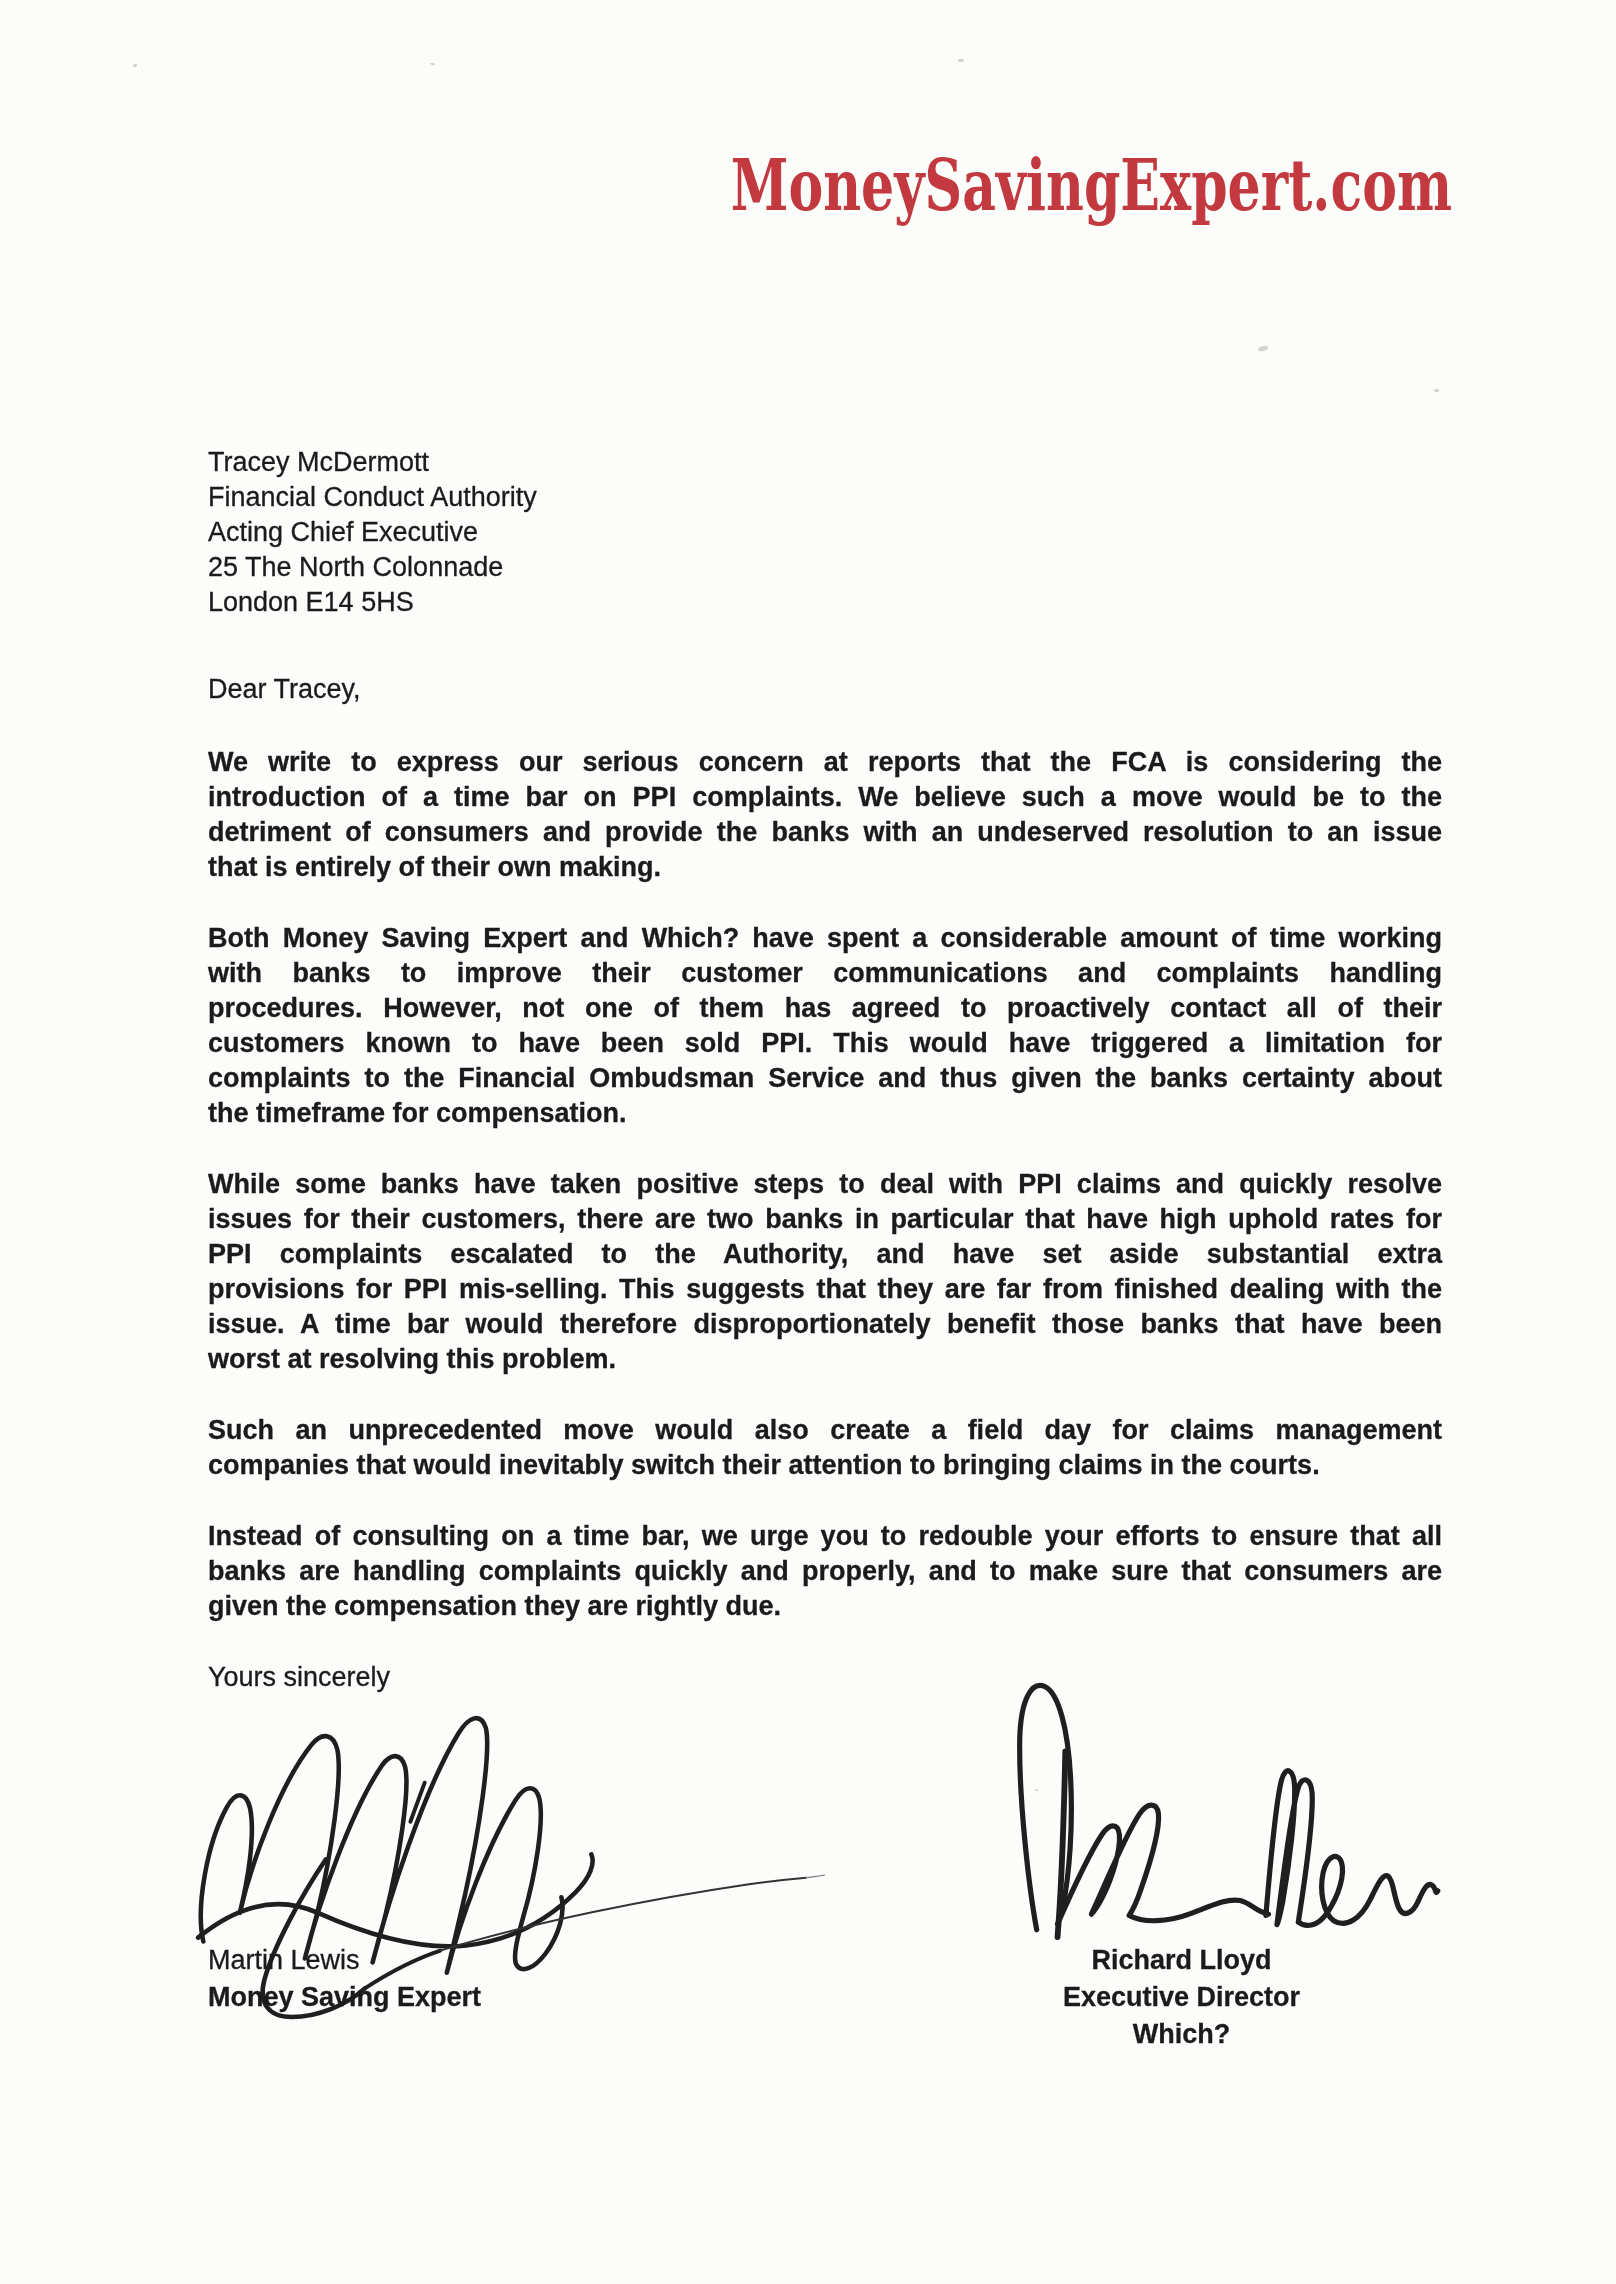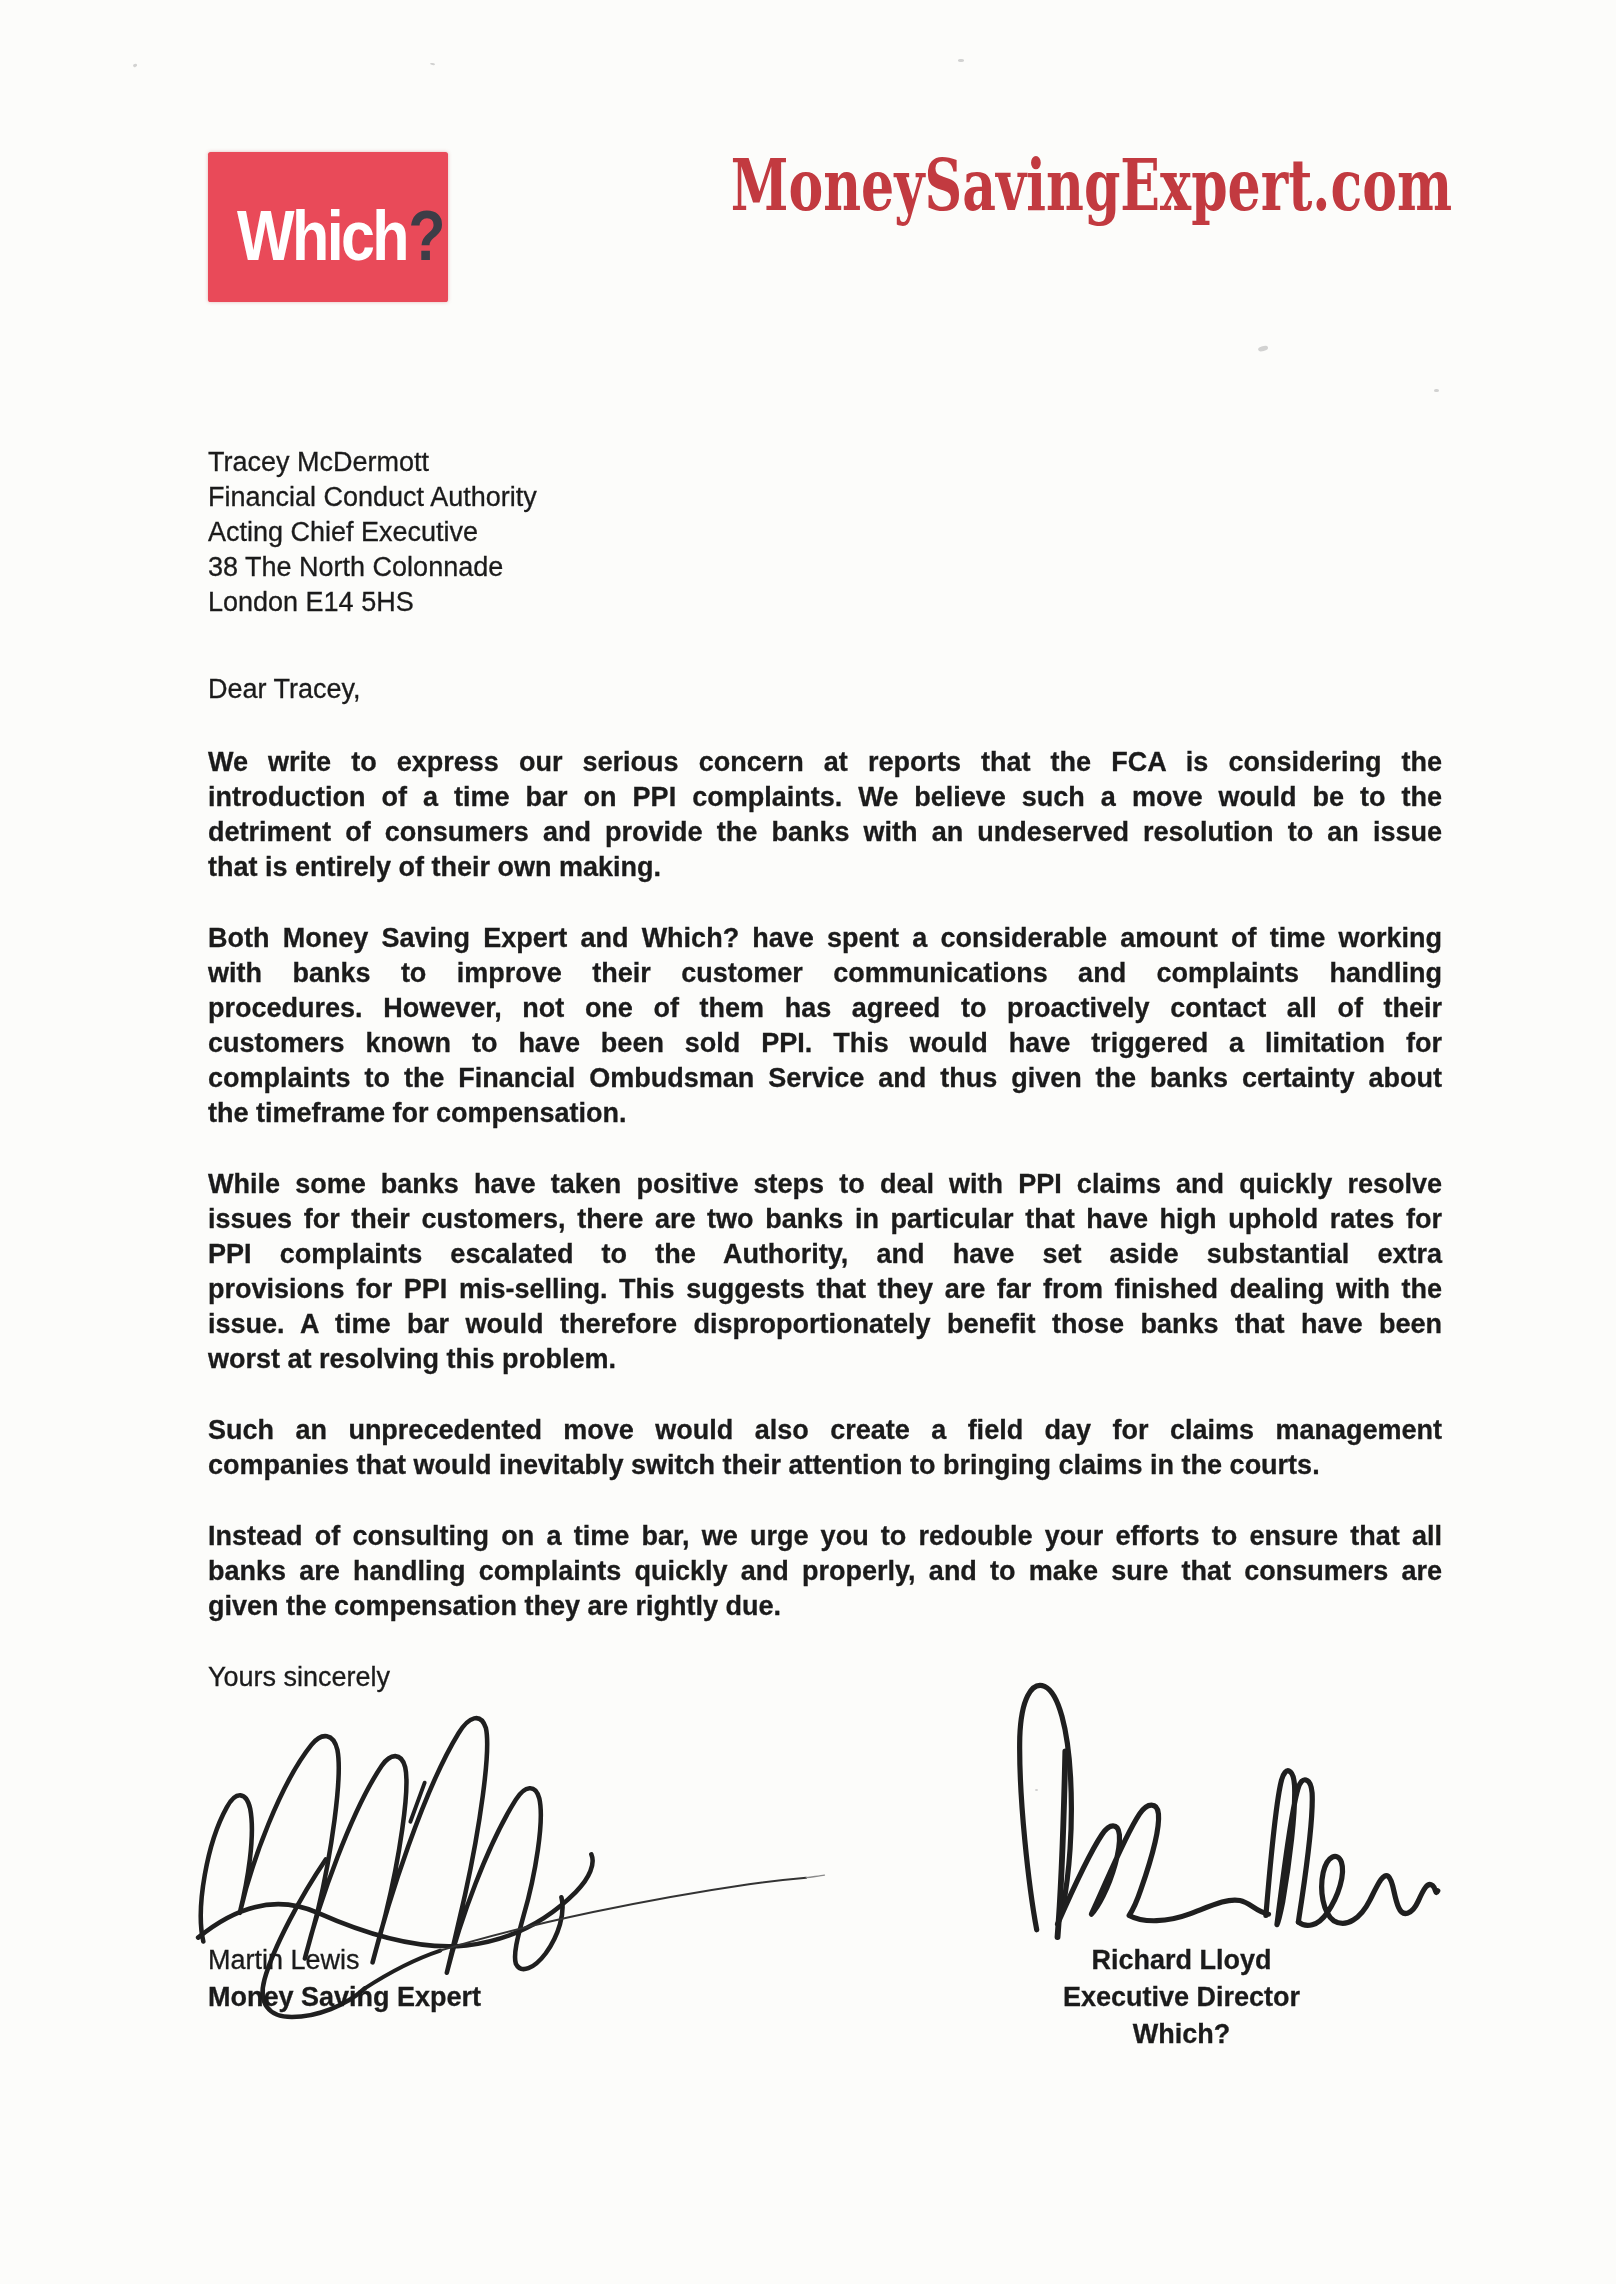--- a/index.html
+++ b/index.html
@@ -51,10 +51,6 @@
 
 <div class="page">
 
-  <div class="which-logo">
-    <span class="which-word">Which</span>
-      <span class="which-q">?</span>
-  </div>
 
   <svg class="mse-logo-svg" width="1617" height="2284" viewBox="0 0 2483 3508">
     <text x="1122" y="322" textLength="1108" lengthAdjust="spacingAndGlyphs" font-family="DejaVu Serif, serif" font-weight="bold" font-size="110" fill="#c23a40">MoneySavingExpert.com</text>

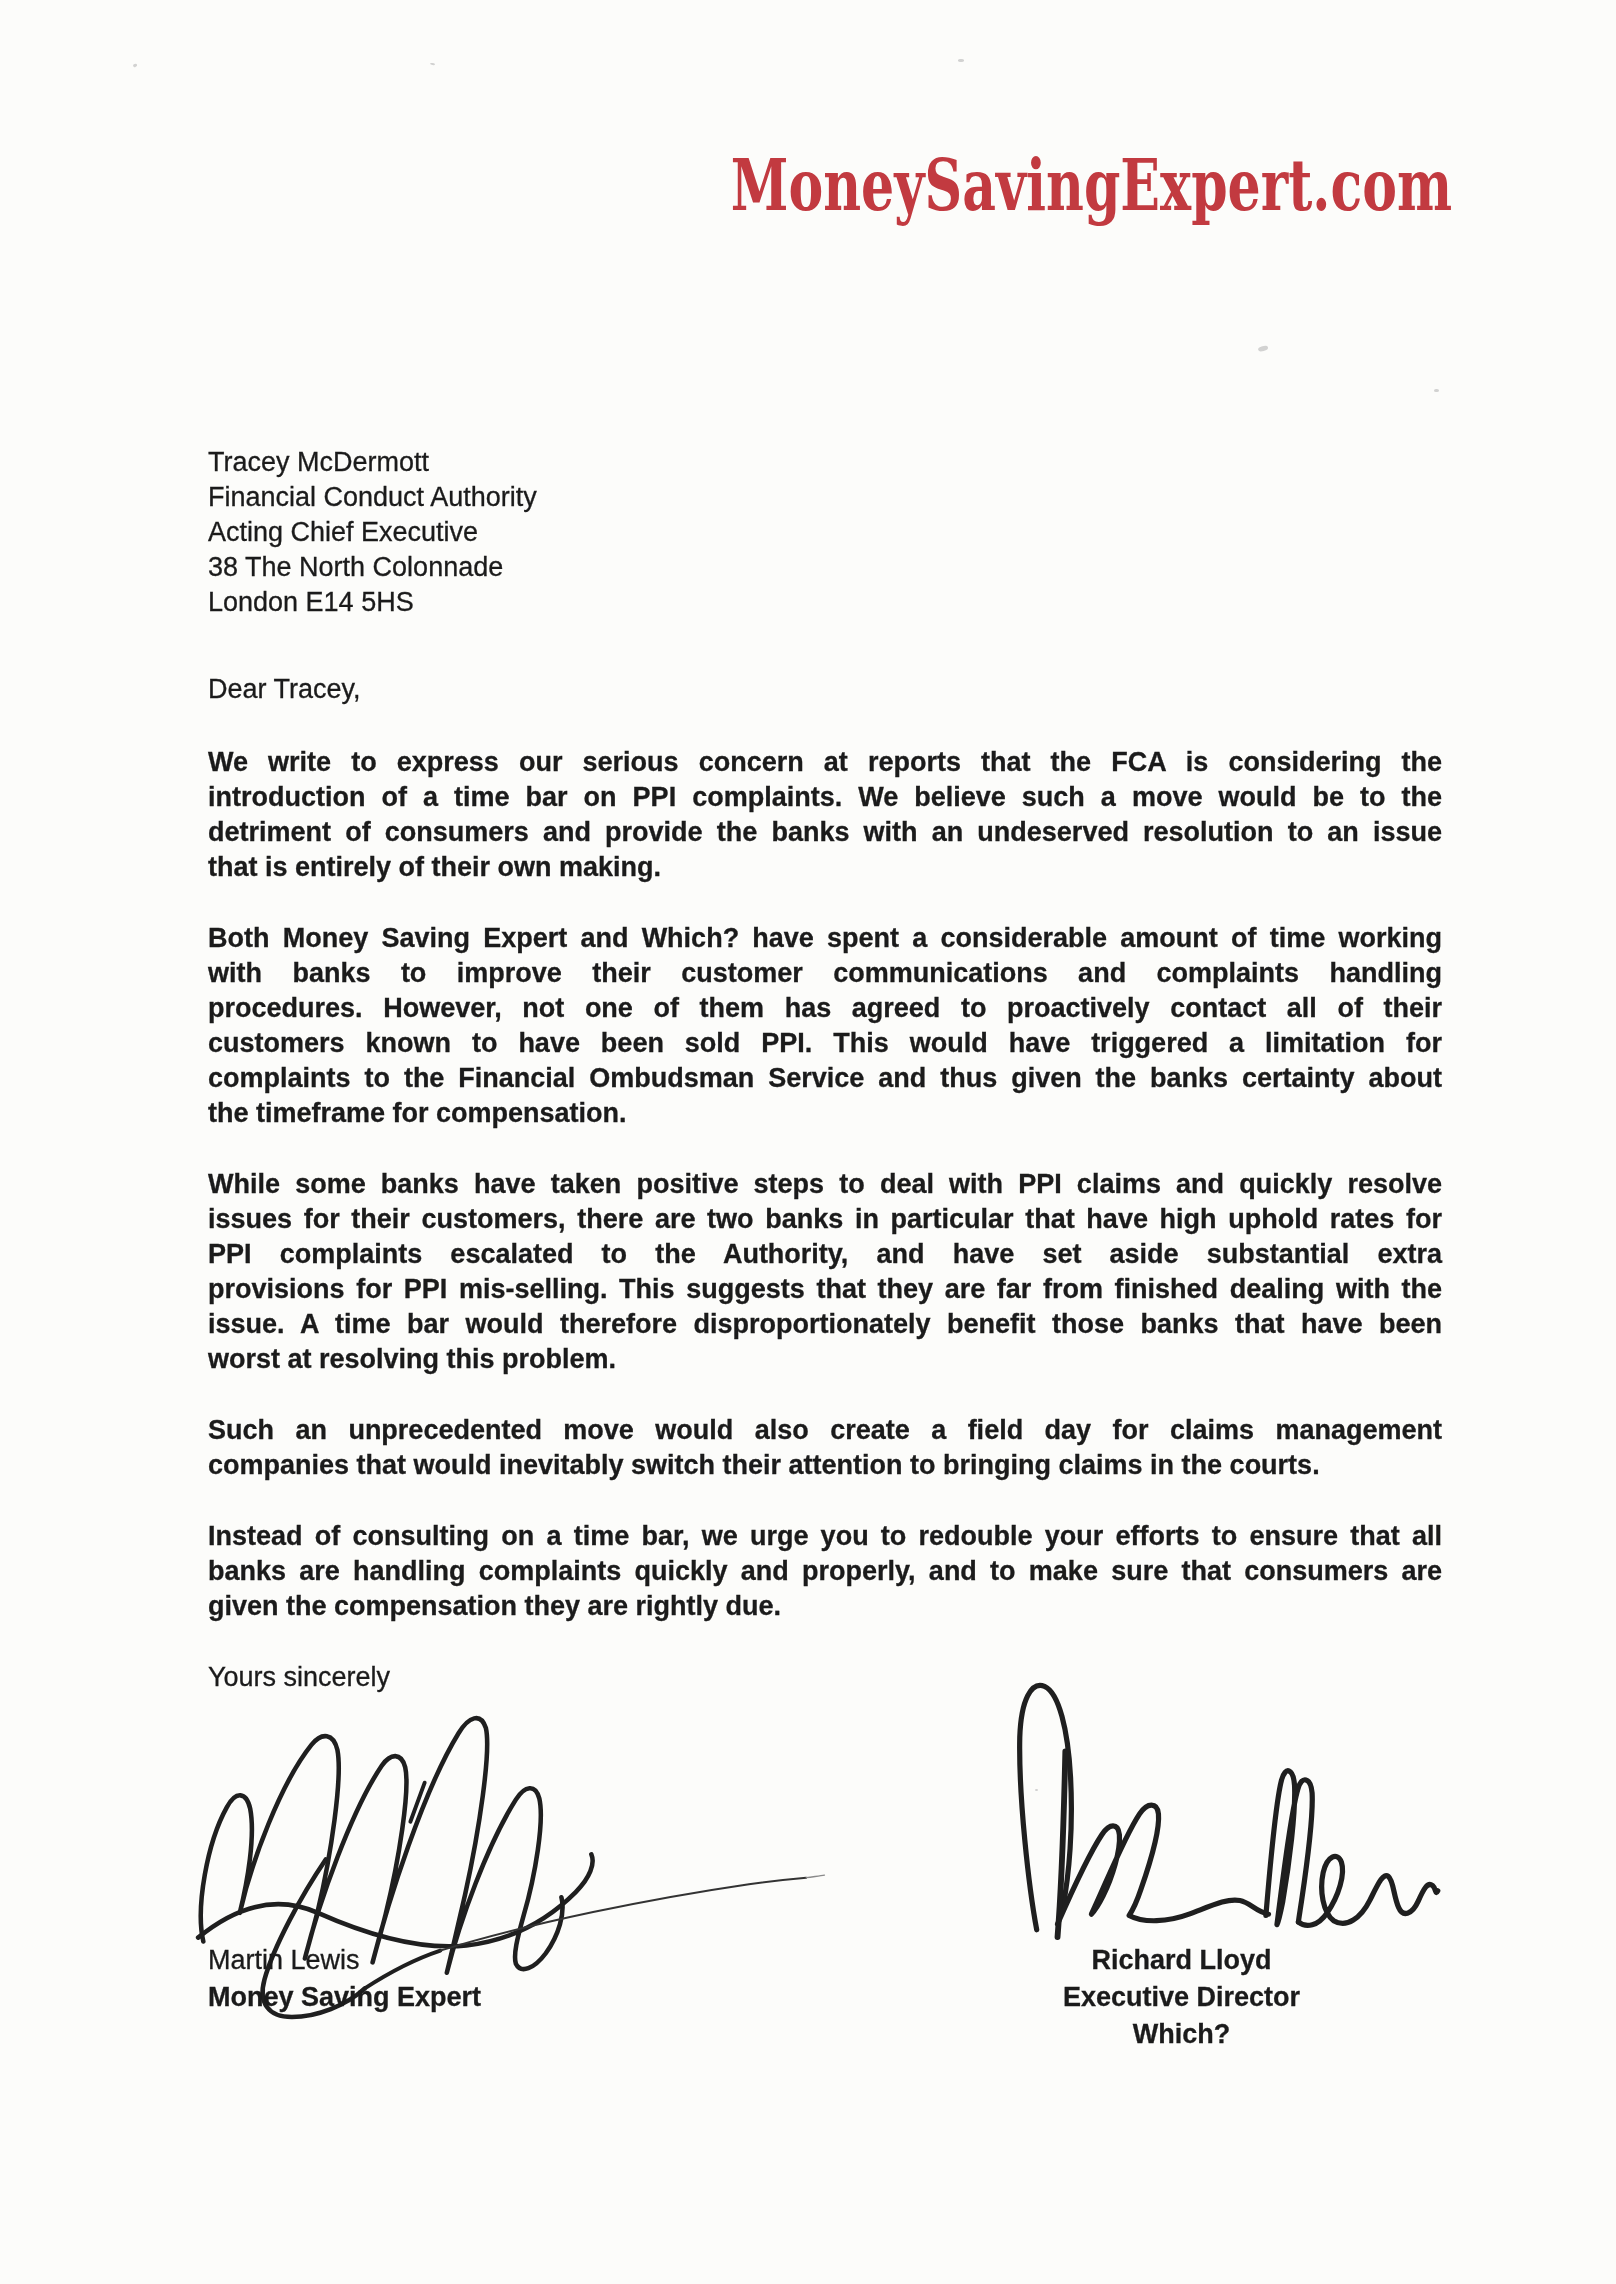--- a/index.html
+++ b/index.html
@@ -61,7 +61,7 @@
         <div class="addr-line">Tracey McDermott</div>
         <div class="addr-line">Financial Conduct Authority</div>
         <div class="addr-line">Acting Chief Executive</div>
-        <div class="addr-line">38 The North Colonnade</div>
+        <div class="addr-line">25 The North Colonnade</div>
         <div class="addr-line">London E14 5HS</div>
       </div>
     <div class="salutation">Dear Tracey,</div>

